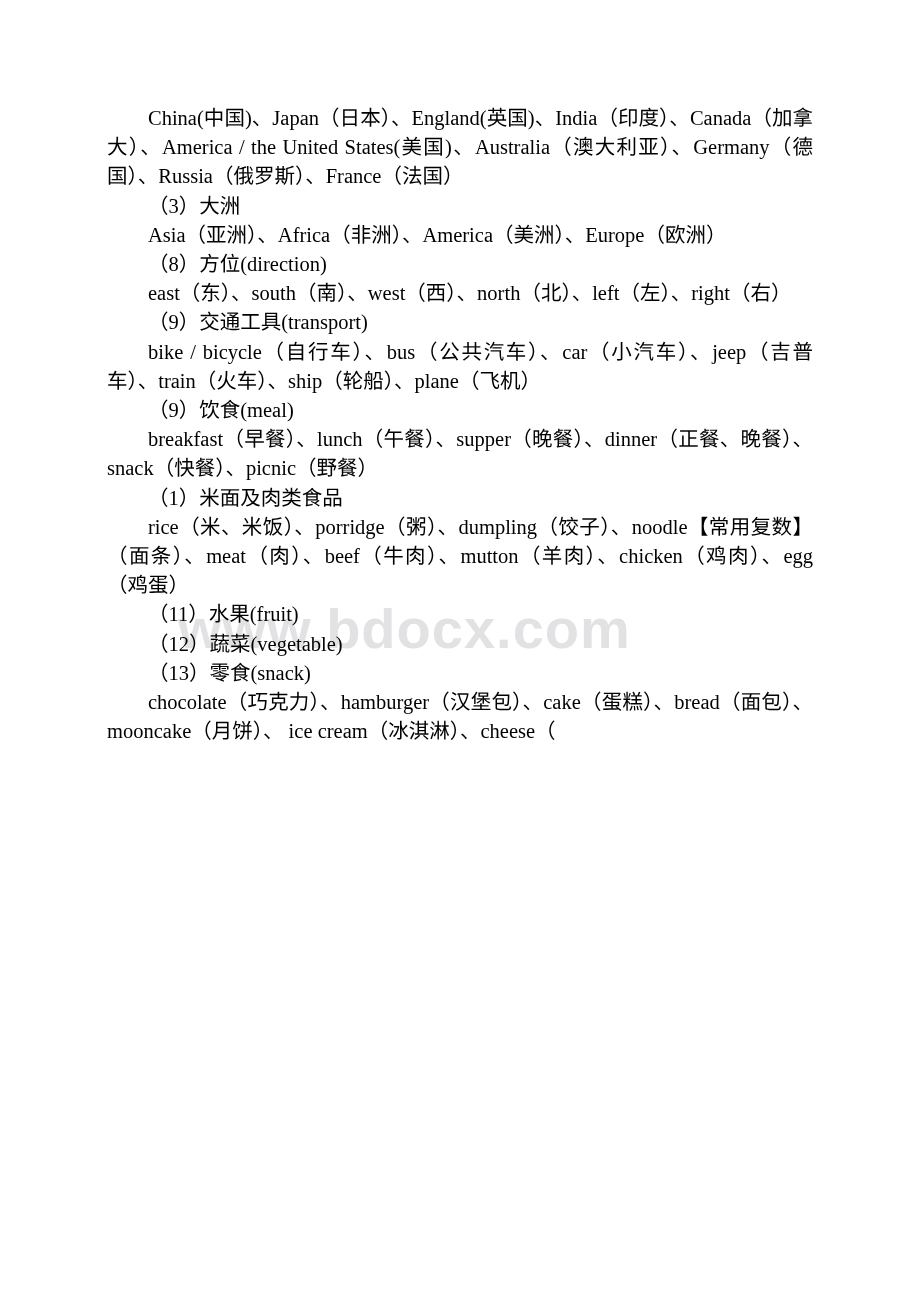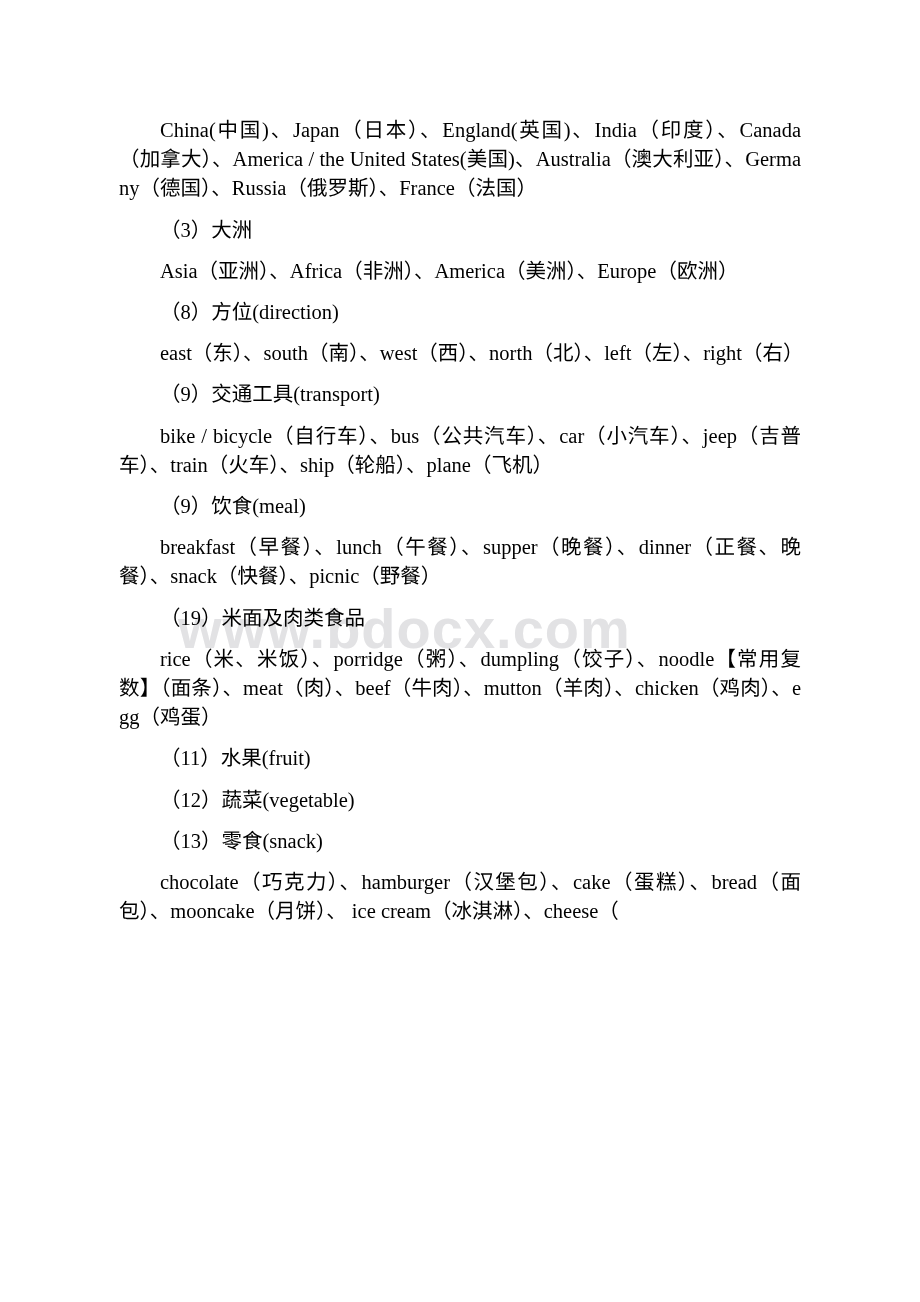--- a/index.html
+++ b/index.html
@@ -39,7 +39,7 @@
     z-index: 1;
   }
   p {
-    margin: 12px;
+    margin: 0;
     font-family: "Liberation Serif", "DejaVu Serif", serif;
     font-size: 20.5px;
     line-height: 29.2px;

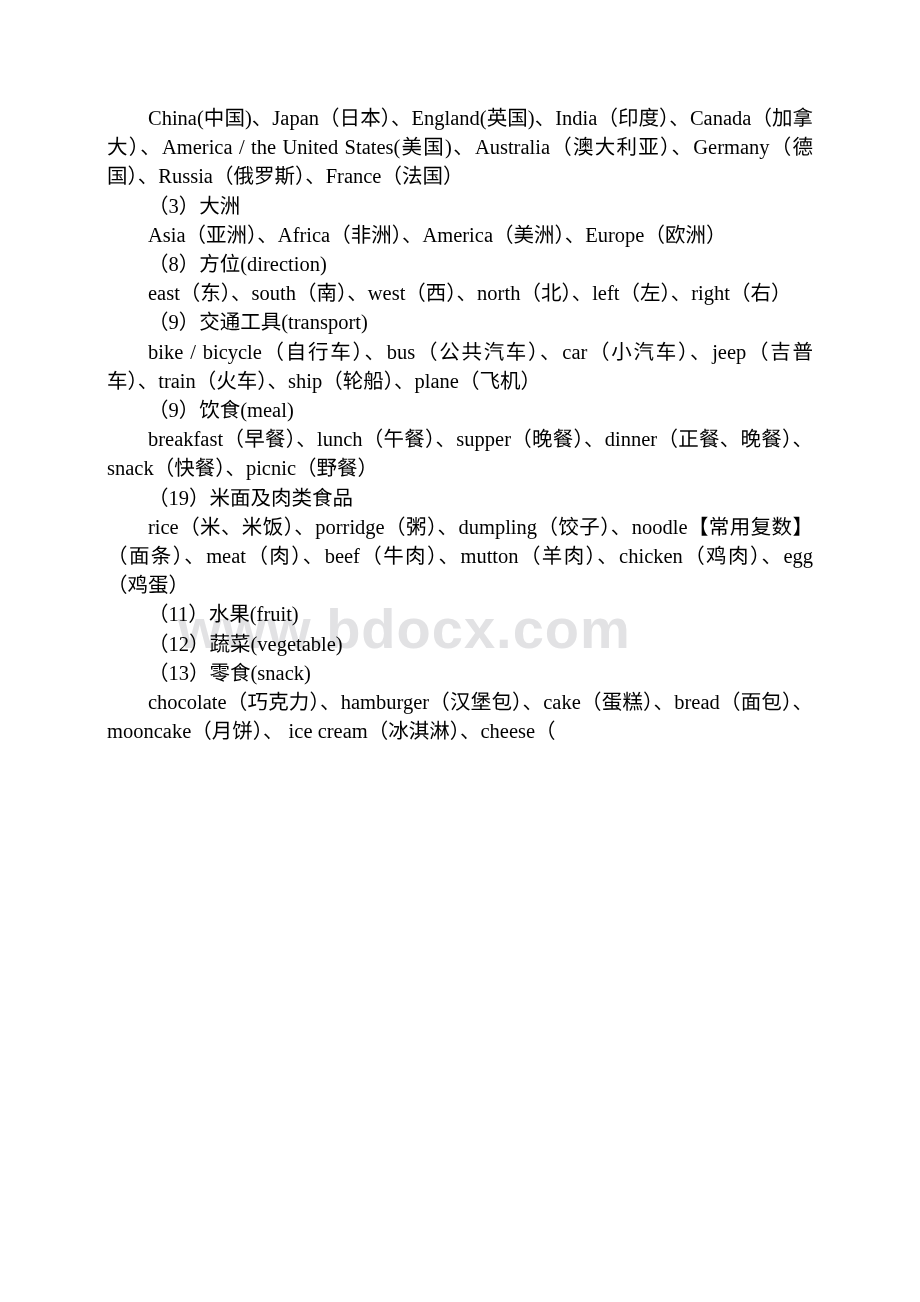--- a/index.html
+++ b/index.html
@@ -86,7 +86,7 @@
 
     <p class="indent block">breakfast（早餐）、lunch（午餐）、supper（晚餐）、dinner（正餐、晚餐）、snack（快餐）、picnic（野餐）</p>
 
-    <p class="heading block">（19）米面及肉类食品</p>
+    <p class="heading block">（1）米面及肉类食品</p>
 
     <p class="indent block">rice（米、米饭）、porridge（粥）、dumpling（饺子）、noodle【常用复数】（面条）、meat（肉）、beef（牛肉）、mutton（羊肉）、chicken（鸡肉）、egg（鸡蛋）</p>
 

